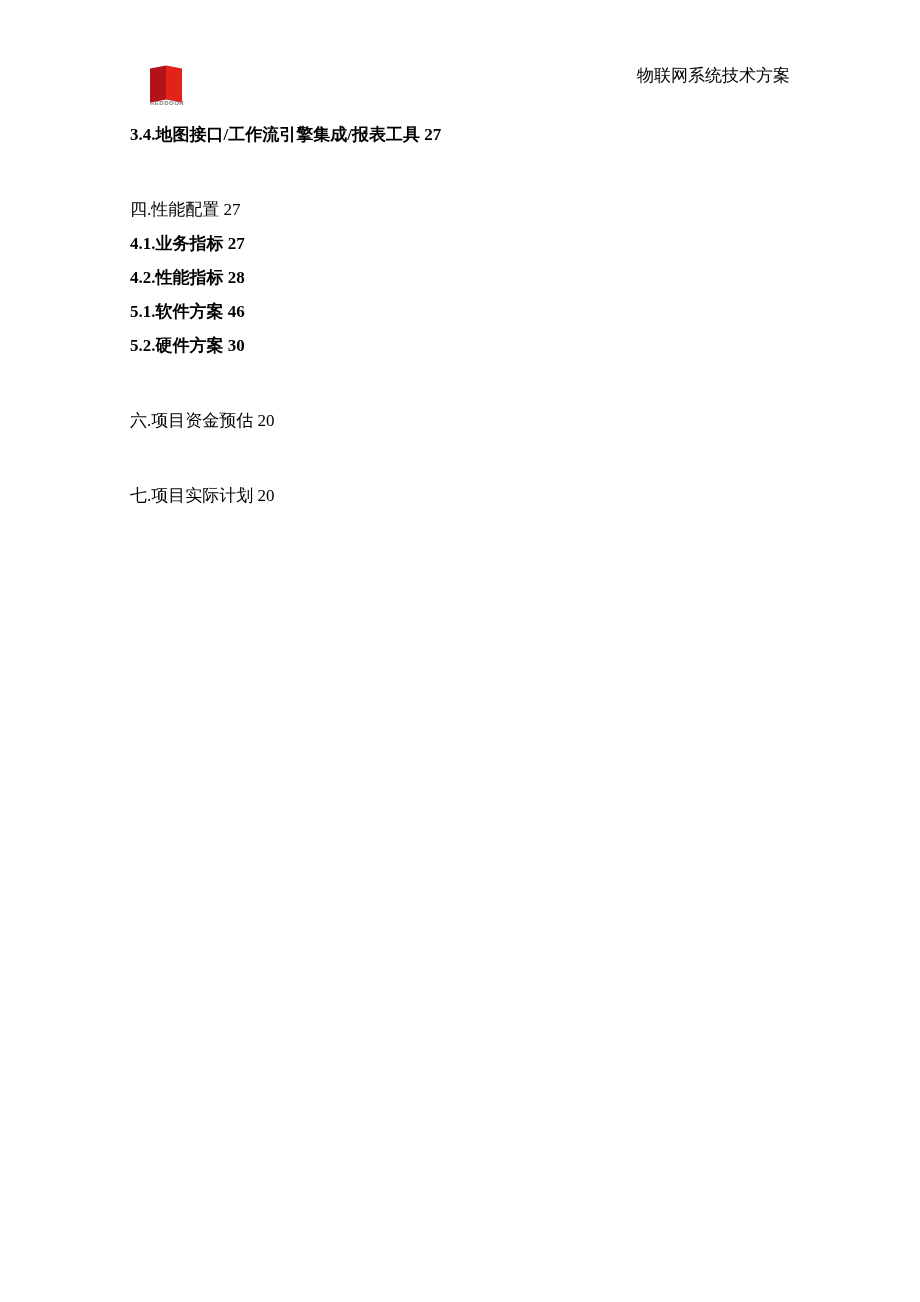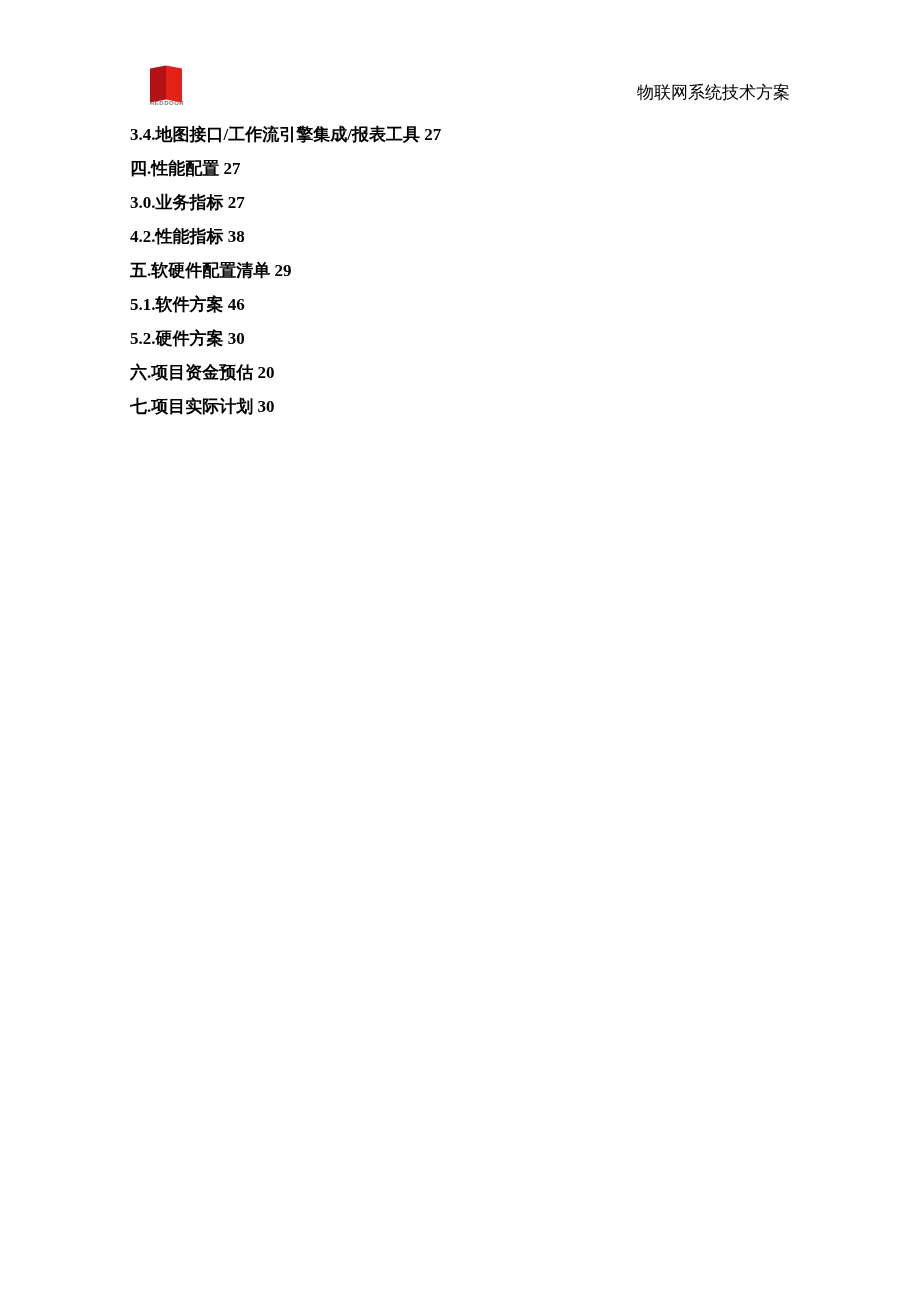--- a/index.html
+++ b/index.html
@@ -18,7 +18,7 @@
     .header {
       display: flex;
       justify-content: space-between;
-      align-items: flex-end;
+      align-items: flex-start;
       margin-bottom: 12px;
       padding-left: 20px;
     }

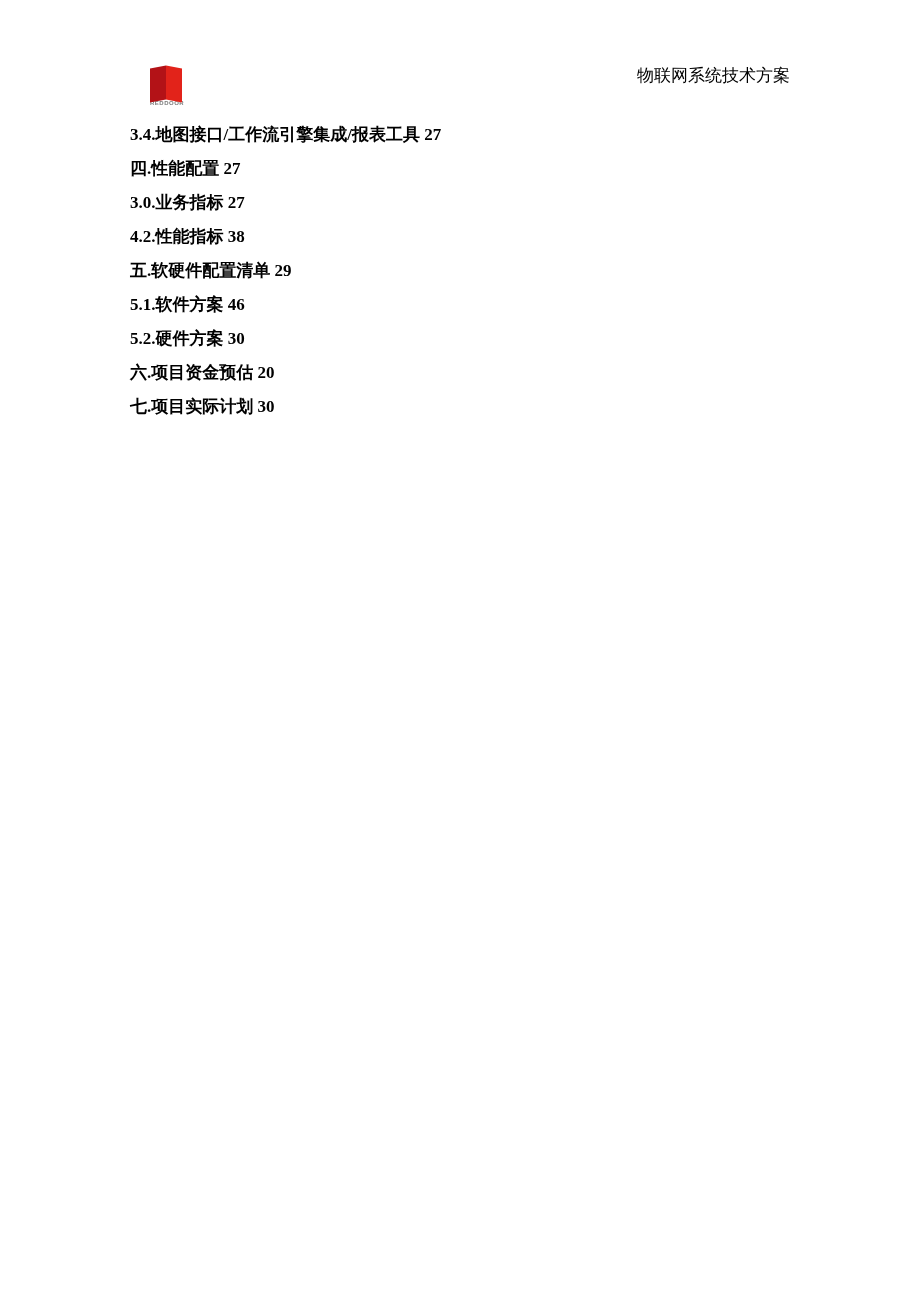--- a/index.html
+++ b/index.html
@@ -68,7 +68,8 @@
       font-weight: bold;
     }
     .bold {
-      font-weight: bold;
+      font-weight: normal;
+      margin-top: 41px;
     }
   </style>
 </head>

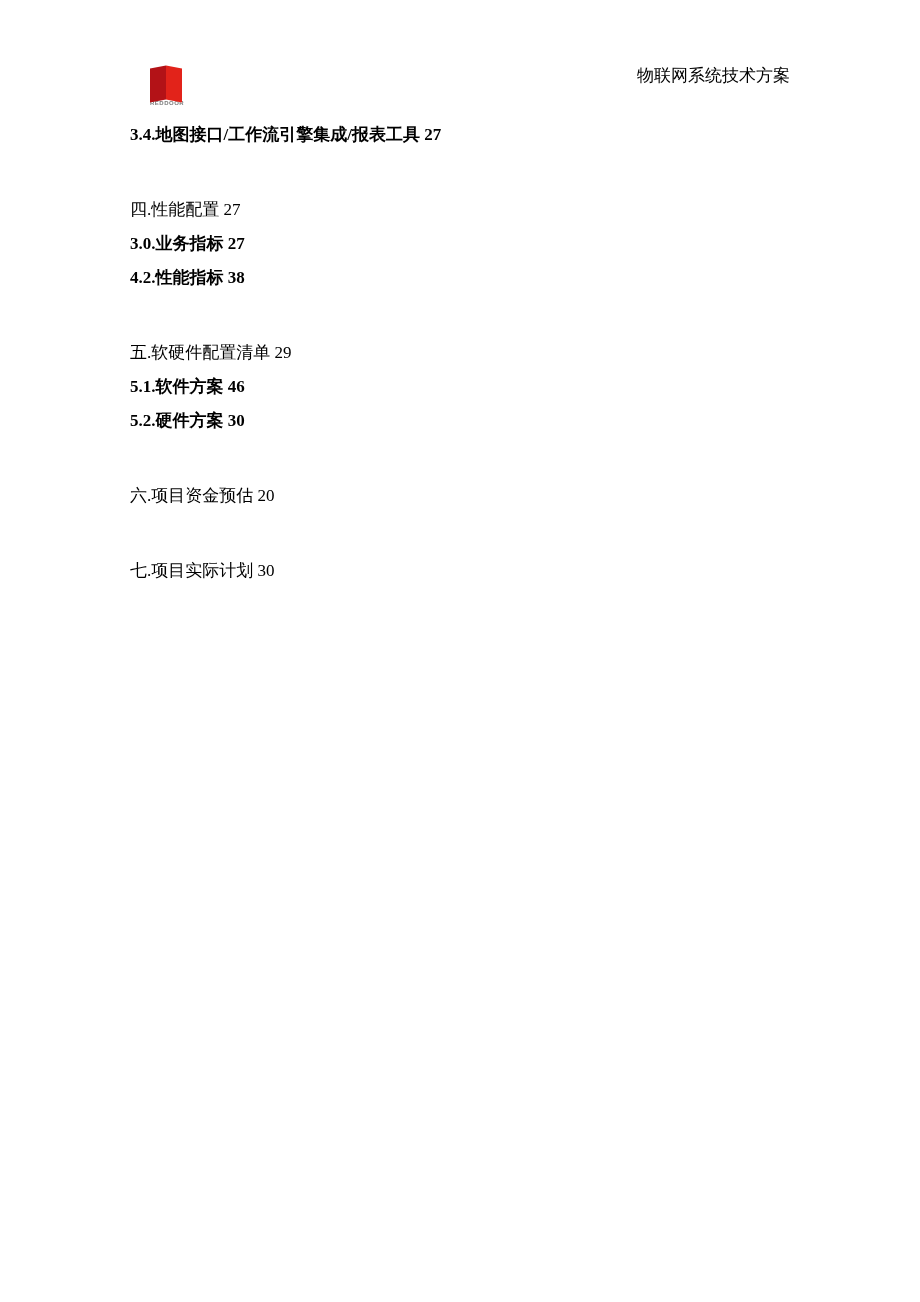--- a/index.html
+++ b/index.html
@@ -90,7 +90,7 @@
   <div class="toc">
     <div class="toc-line">3.4.地图接口/工作流引擎集成/报表工具 27</div>
     <div class="toc-line bold">四.性能配置 27</div>
-    <div class="toc-line">3.0.业务指标 27</div>
+    <div class="toc-line">4.1.业务指标 27</div>
     <div class="toc-line">4.2.性能指标 38</div>
     <div class="toc-line bold">五.软硬件配置清单 29</div>
     <div class="toc-line">5.1.软件方案 46</div>

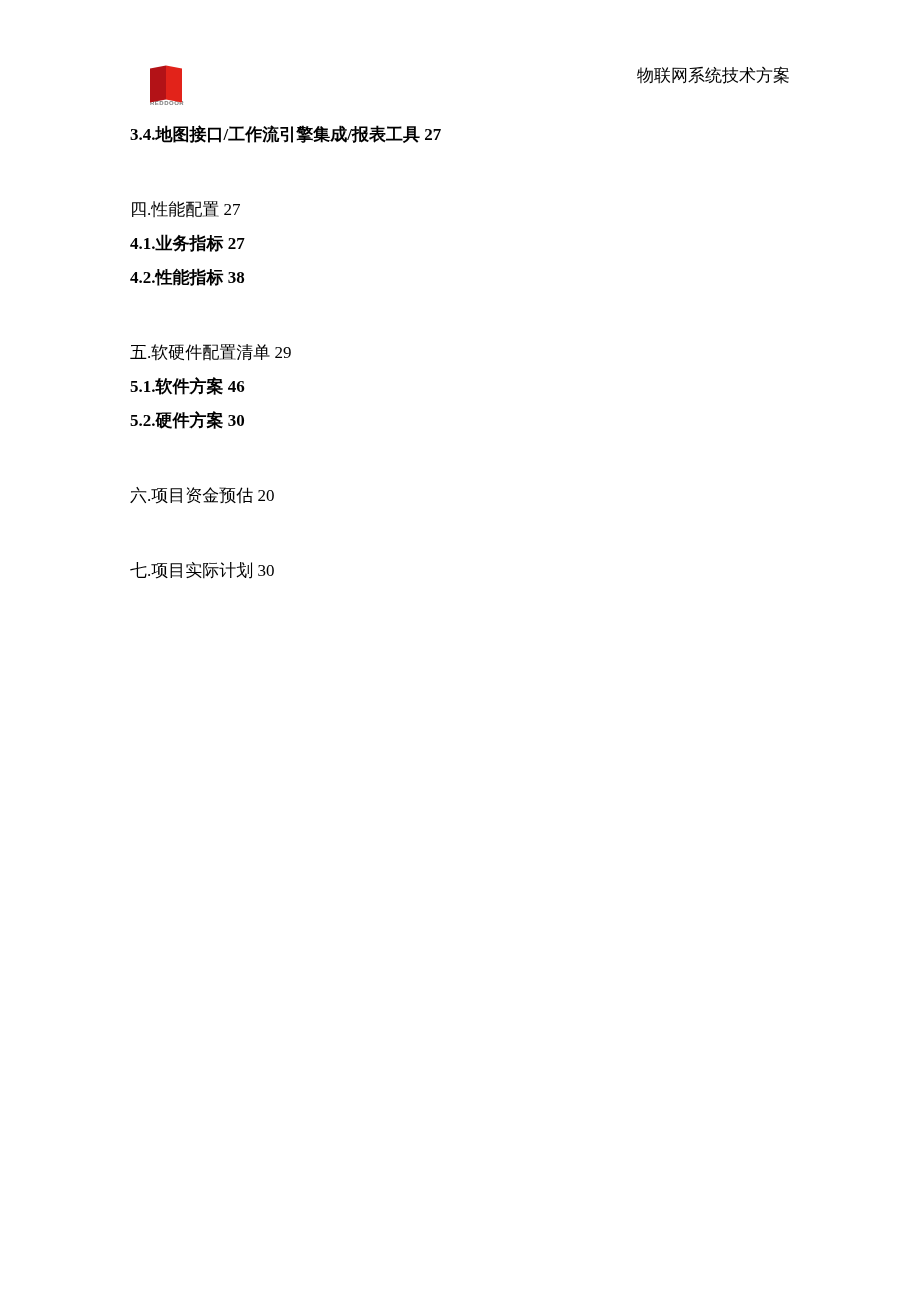--- a/index.html
+++ b/index.html
@@ -91,7 +91,7 @@
     <div class="toc-line">3.4.地图接口/工作流引擎集成/报表工具 27</div>
     <div class="toc-line bold">四.性能配置 27</div>
     <div class="toc-line">4.1.业务指标 27</div>
-    <div class="toc-line">4.2.性能指标 38</div>
+    <div class="toc-line">4.2.性能指标 28</div>
     <div class="toc-line bold">五.软硬件配置清单 29</div>
     <div class="toc-line">5.1.软件方案 46</div>
     <div class="toc-line">5.2.硬件方案 30</div>

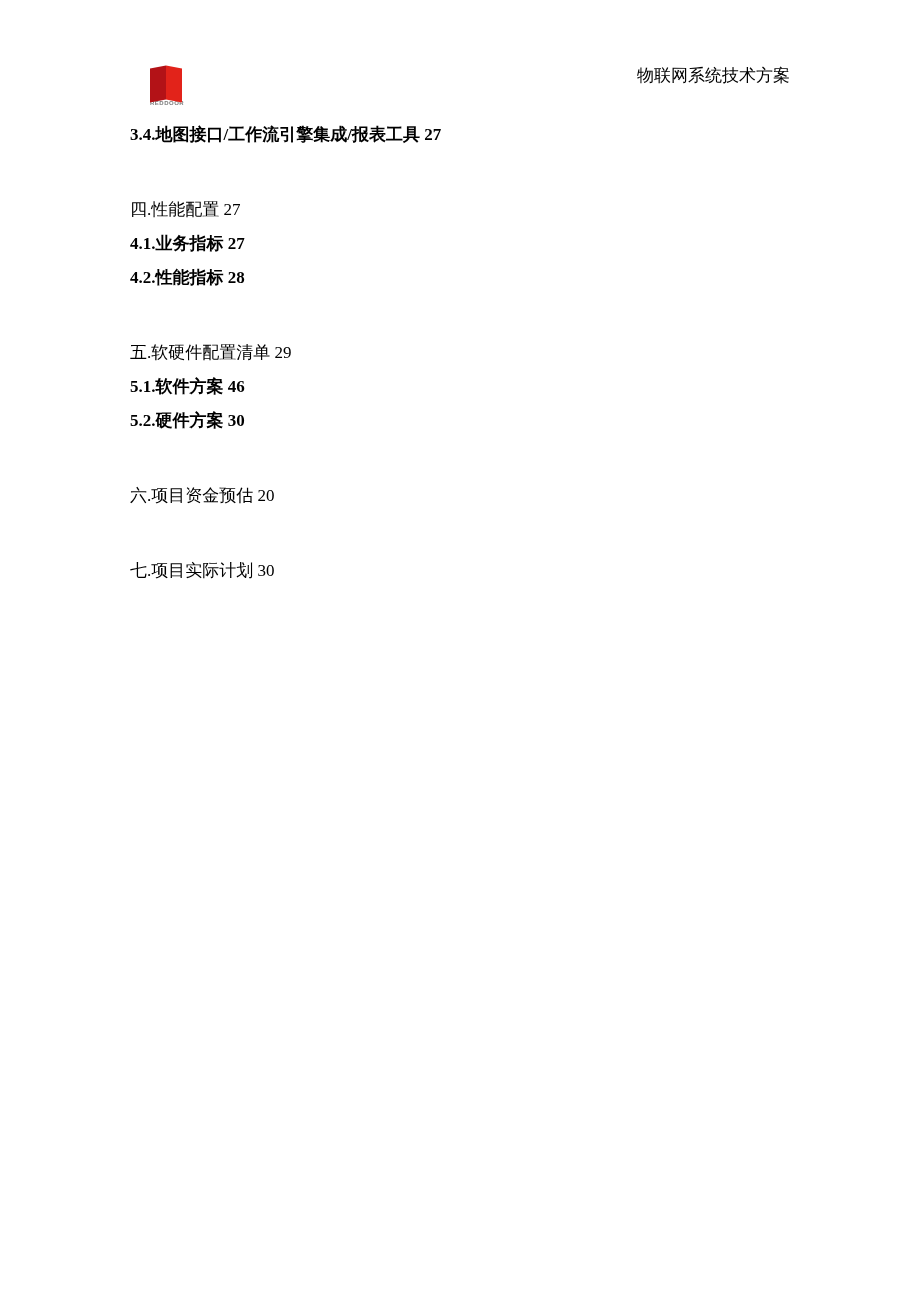--- a/index.html
+++ b/index.html
@@ -92,7 +92,6 @@
     <div class="toc-line bold">四.性能配置 27</div>
     <div class="toc-line">4.1.业务指标 27</div>
     <div class="toc-line">4.2.性能指标 28</div>
-    <div class="toc-line bold">五.软硬件配置清单 29</div>
     <div class="toc-line">5.1.软件方案 46</div>
     <div class="toc-line">5.2.硬件方案 30</div>
     <div class="toc-line bold">六.项目资金预估 20</div>

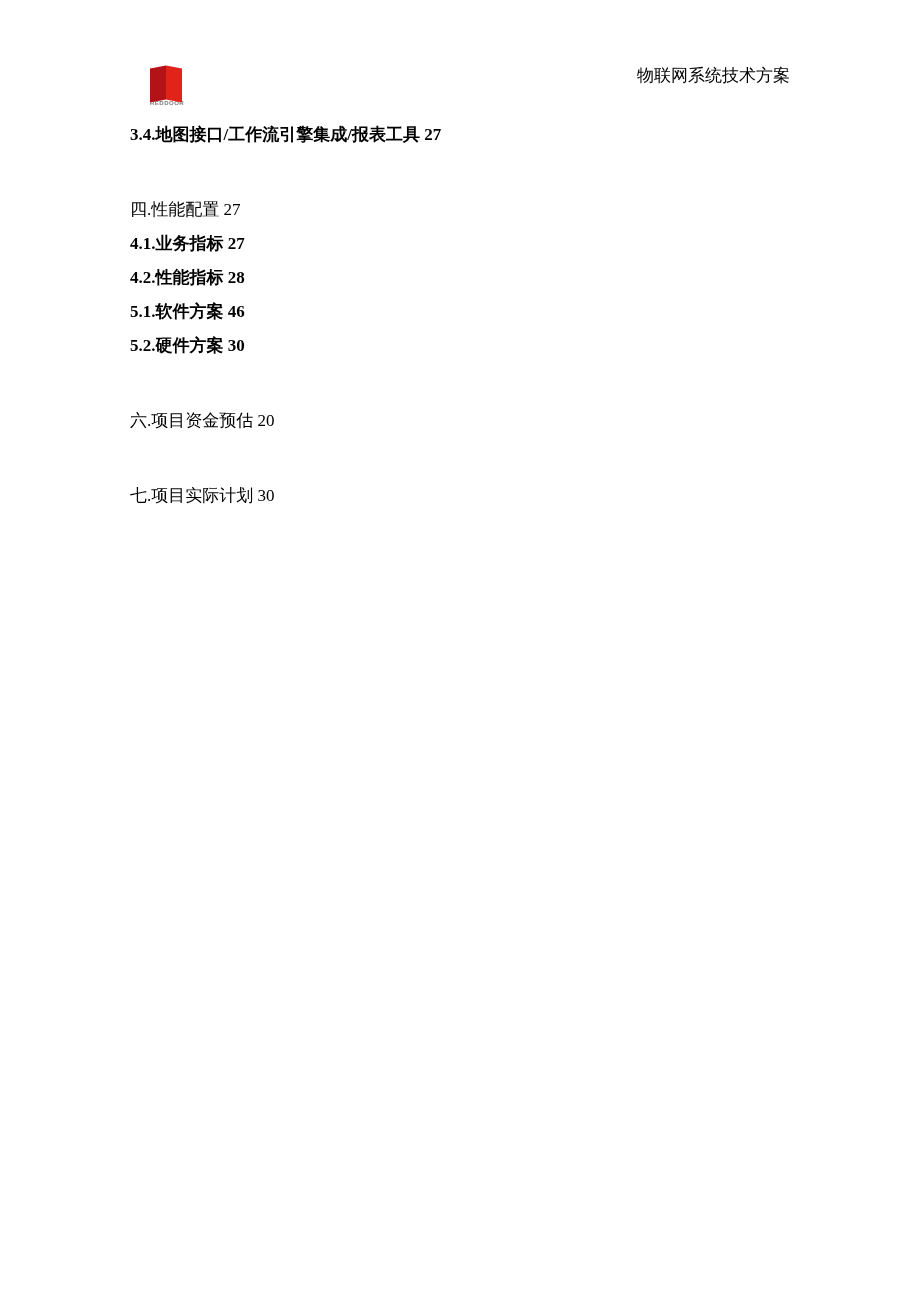--- a/index.html
+++ b/index.html
@@ -95,7 +95,7 @@
     <div class="toc-line">5.1.软件方案 46</div>
     <div class="toc-line">5.2.硬件方案 30</div>
     <div class="toc-line bold">六.项目资金预估 20</div>
-    <div class="toc-line bold">七.项目实际计划 30</div>
+    <div class="toc-line bold">七.项目实际计划 20</div>
   </div>
 </div>
 

